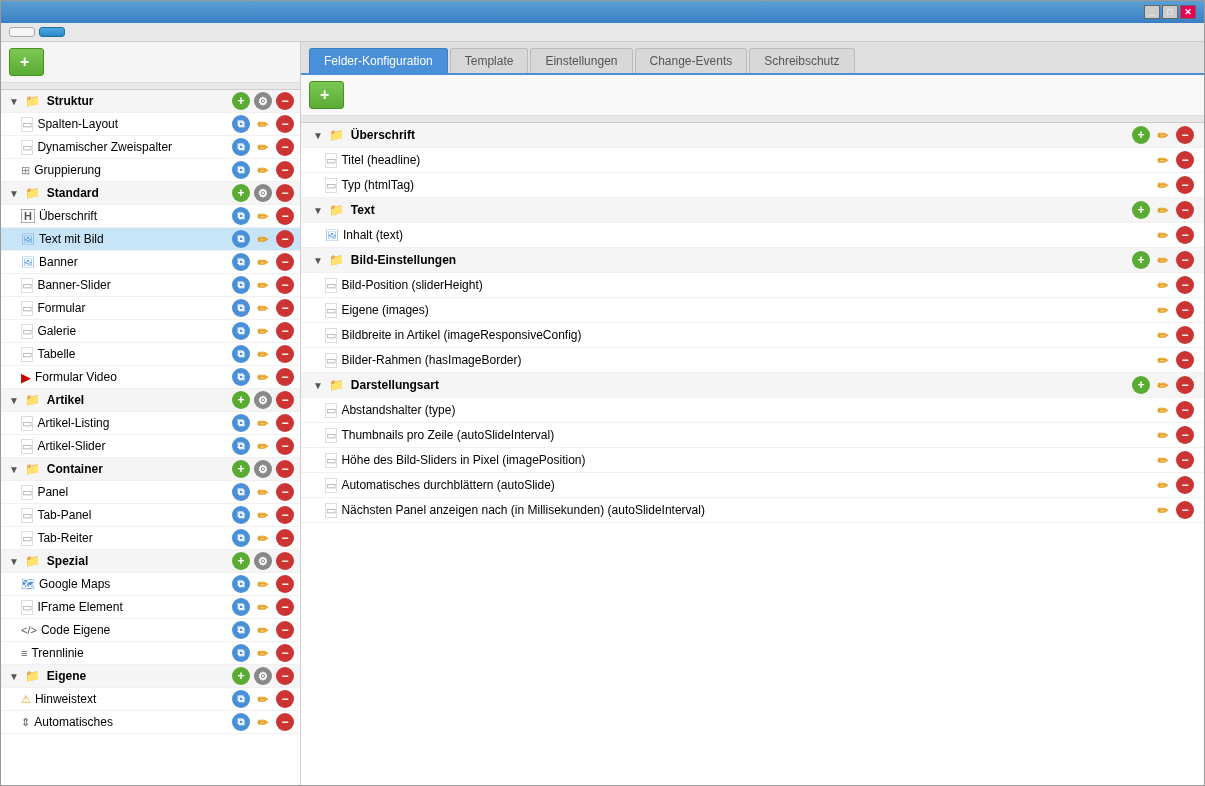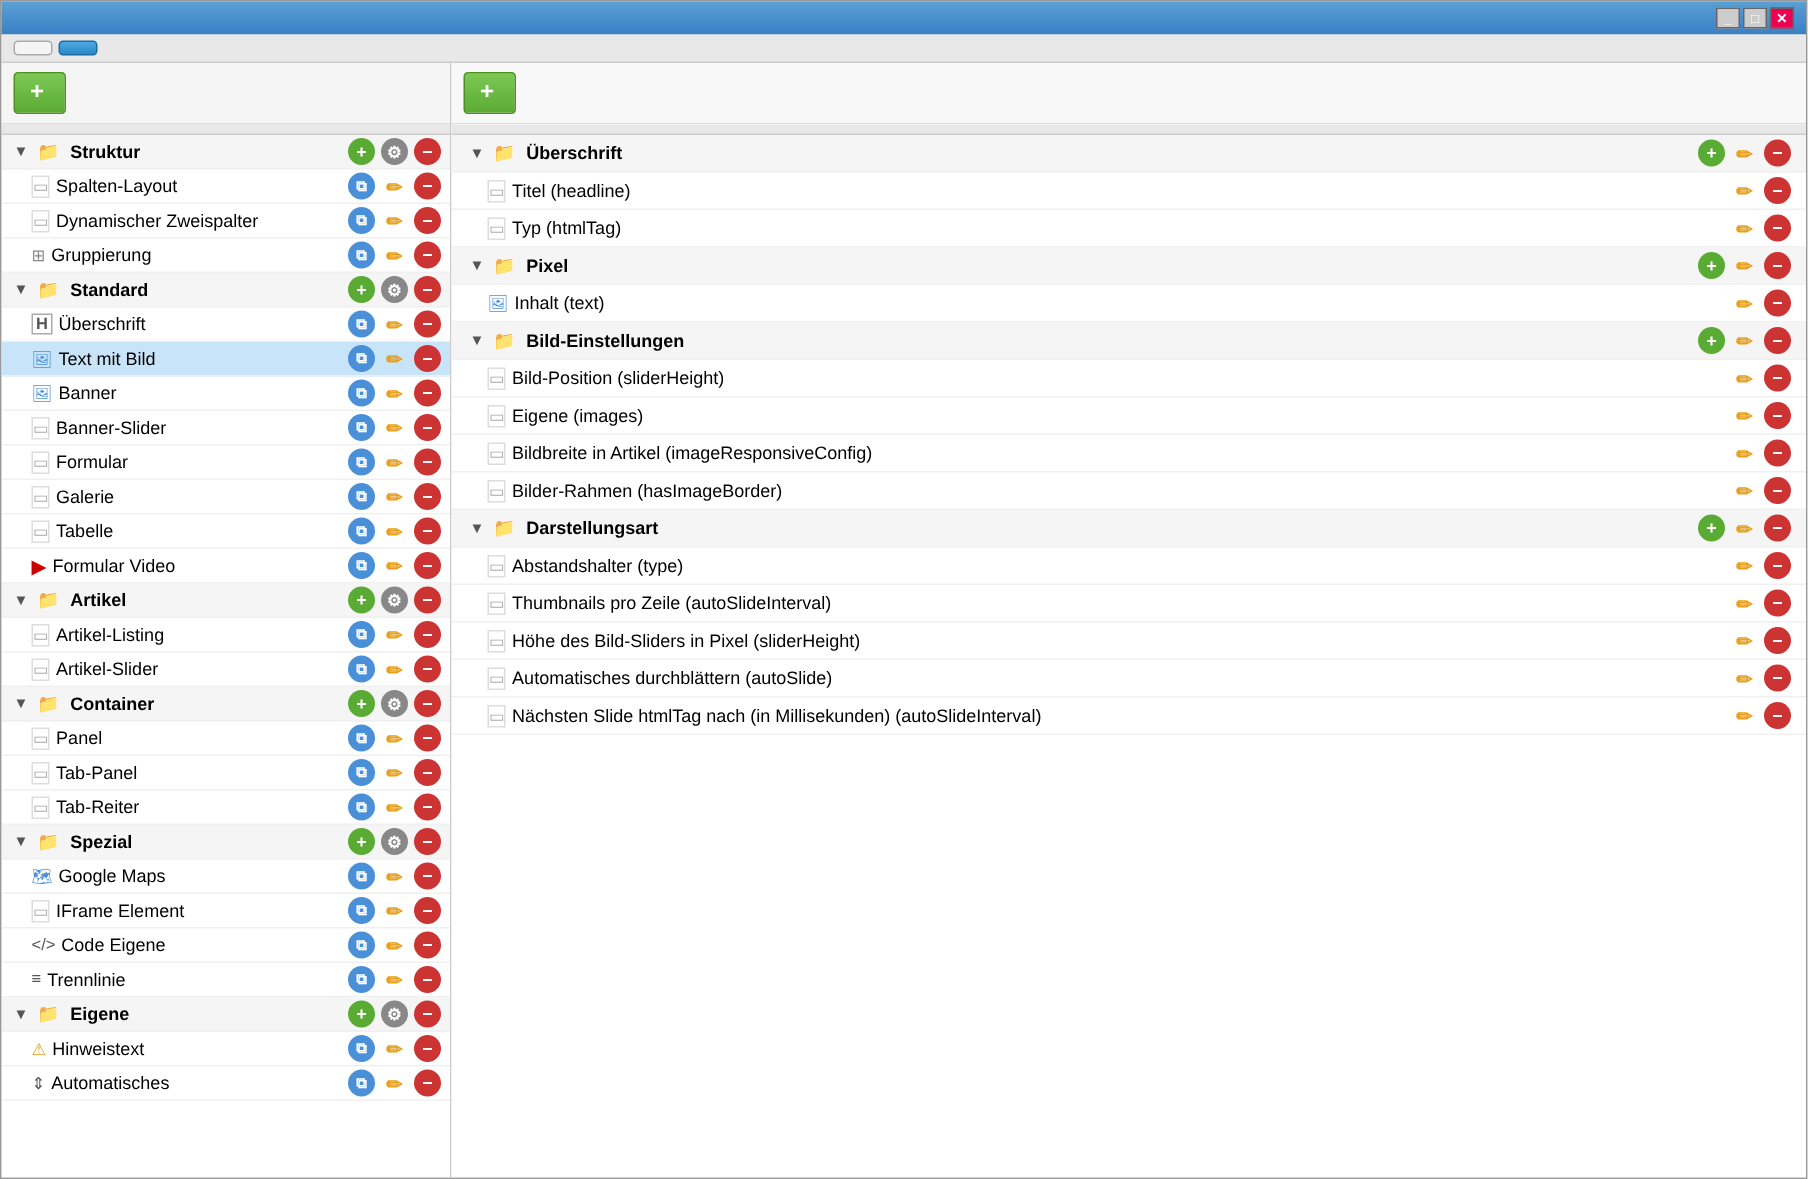--- a/index.html
+++ b/index.html
@@ -528,6 +528,13 @@
     </div>
 
     <div class="right-panel">
+      <div class="right-tabs" id="right-tabs">
+          <button class="tab-btn active">Felder-Konfiguration</button>
+          <button class="tab-btn">Template</button>
+          <button class="tab-btn">Einstellungen</button>
+          <button class="tab-btn">Change-Events</button>
+          <button class="tab-btn">Schreibschutz</button>
+        </div>
 
       <div class="right-toolbar">
         <button class="add-btn">

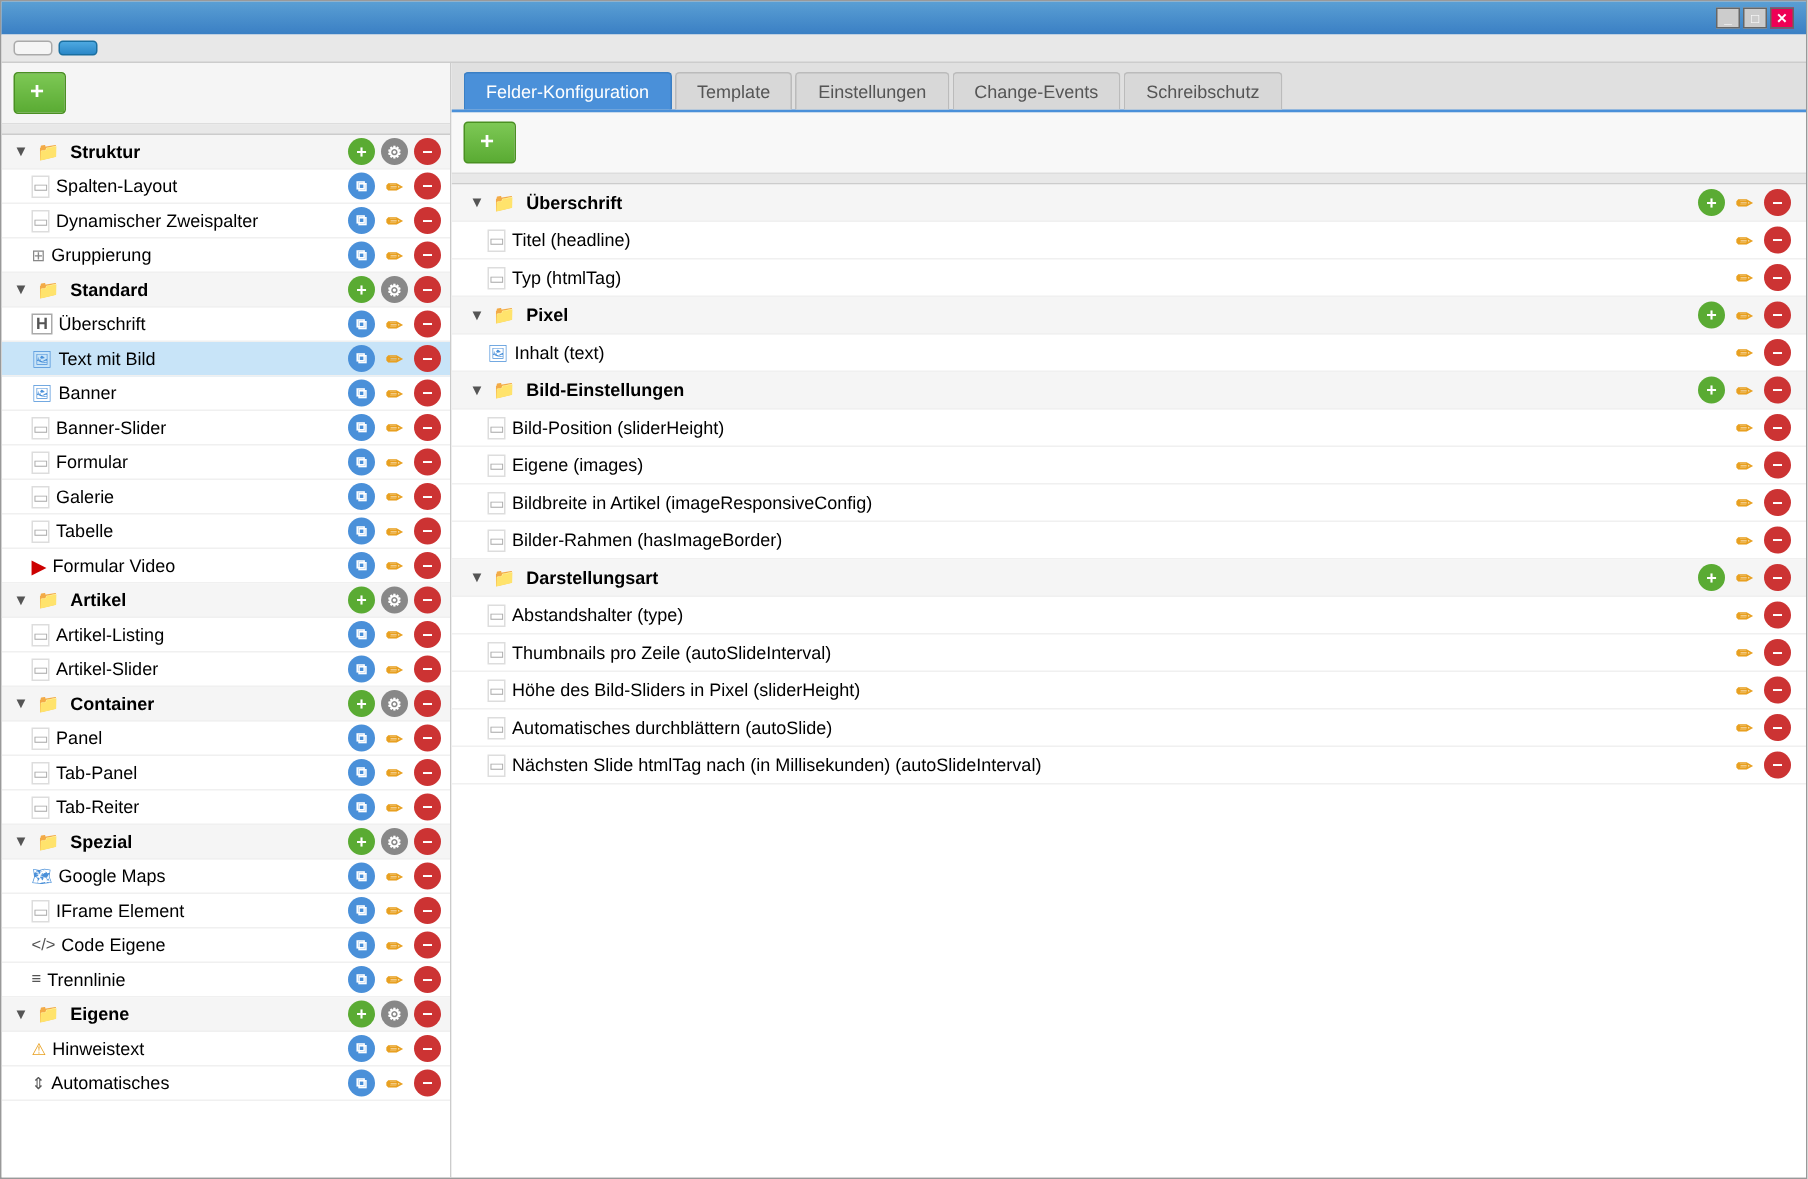--- a/index.html
+++ b/index.html
@@ -597,7 +597,7 @@
     <div class="item-label">
       <span class="triangle">▼</span>
       <span style="color:#e8a020;margin-right:3px;">📁</span>
-      <span>Pixel</span>
+      <span>Text</span>
     </div>
     <div class="action-cell">
                 <button class="action-btn btn-green">+</button>

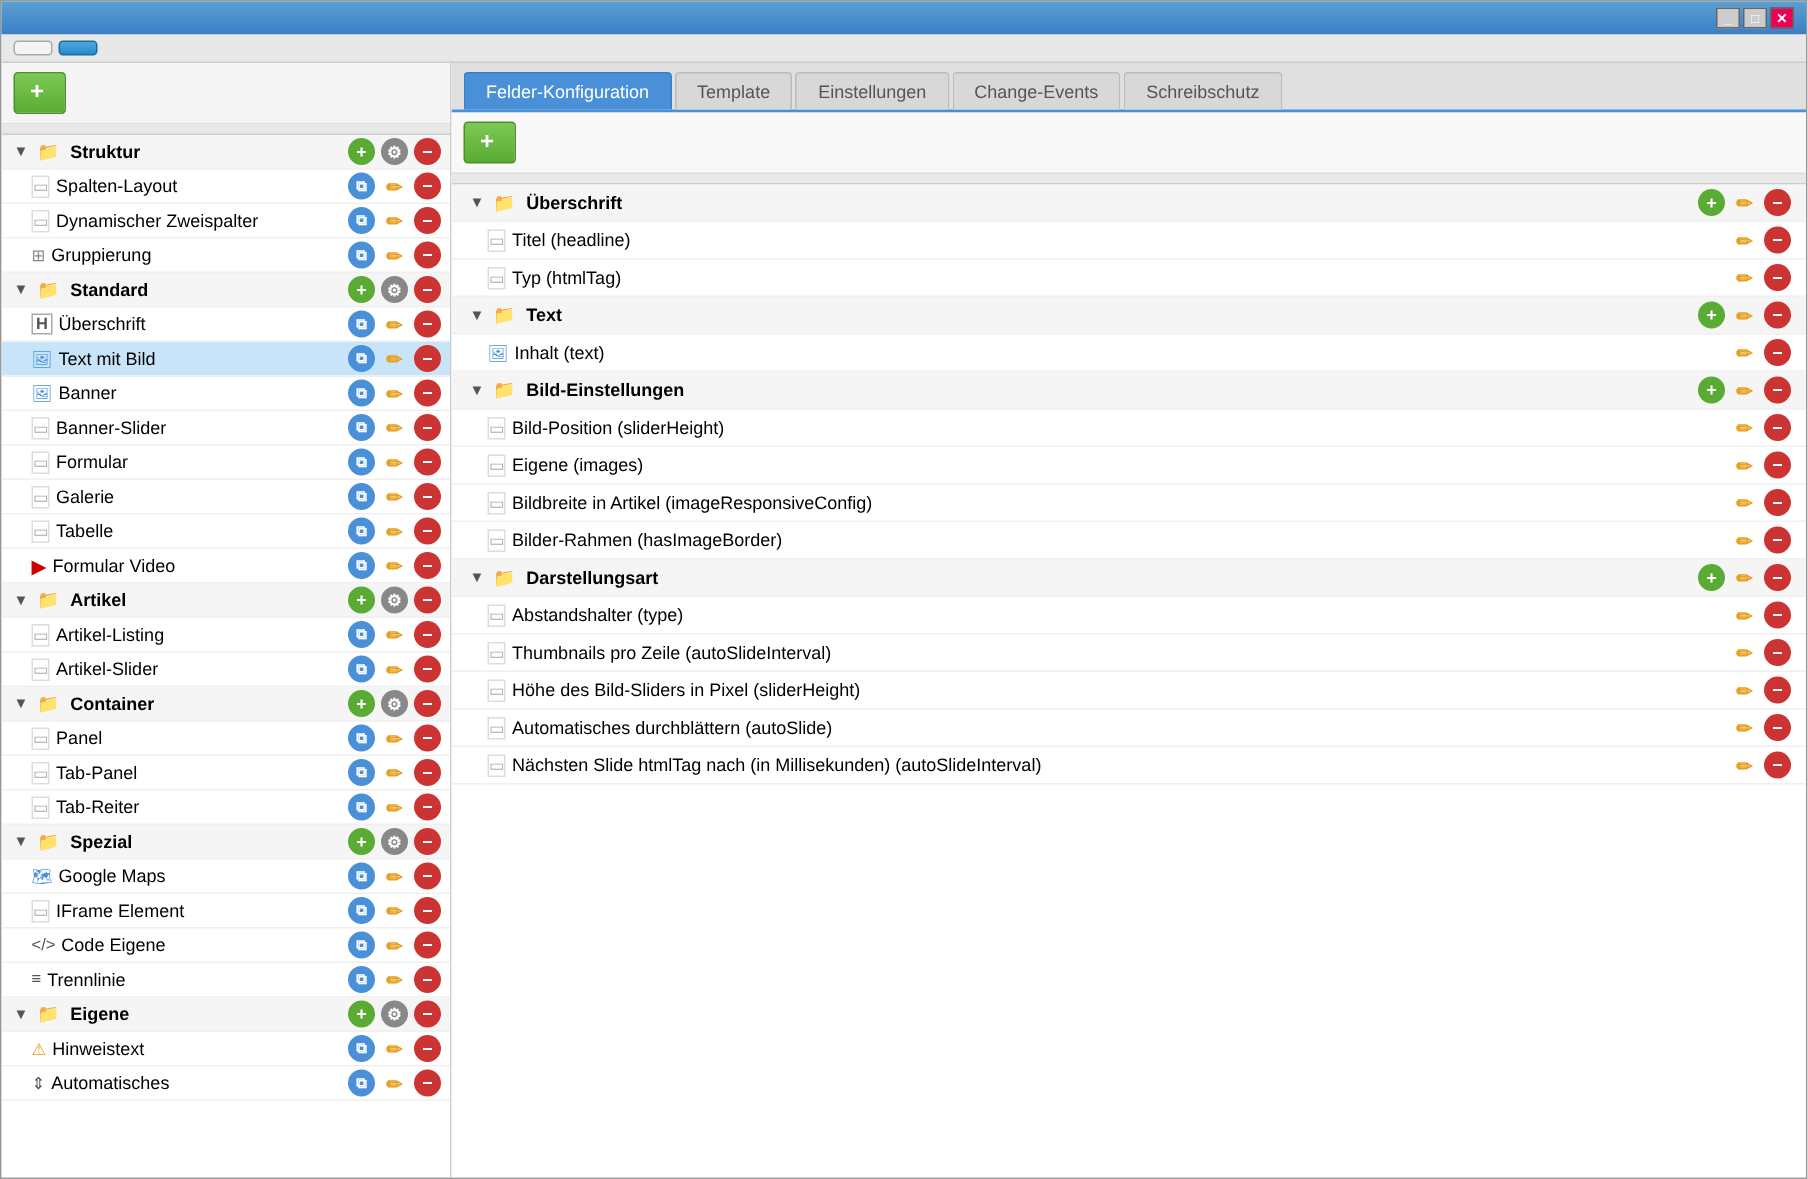--- a/index.html
+++ b/index.html
@@ -735,7 +735,7 @@
             <div class="right-tree-item">
       <div class="item-label indent-1">
         <span style="color:#aaa;font-size:11px;border:1px solid #ddd;">▭</span>
-        <span>Höhe des Bild-Sliders in Pixel (sliderHeight)</span>
+        <span>Höhe des Bild-Sliders in Pixel (imagePosition)</span>
       </div>
       <div class="action-cell"></div>
       <div class="action-cell">

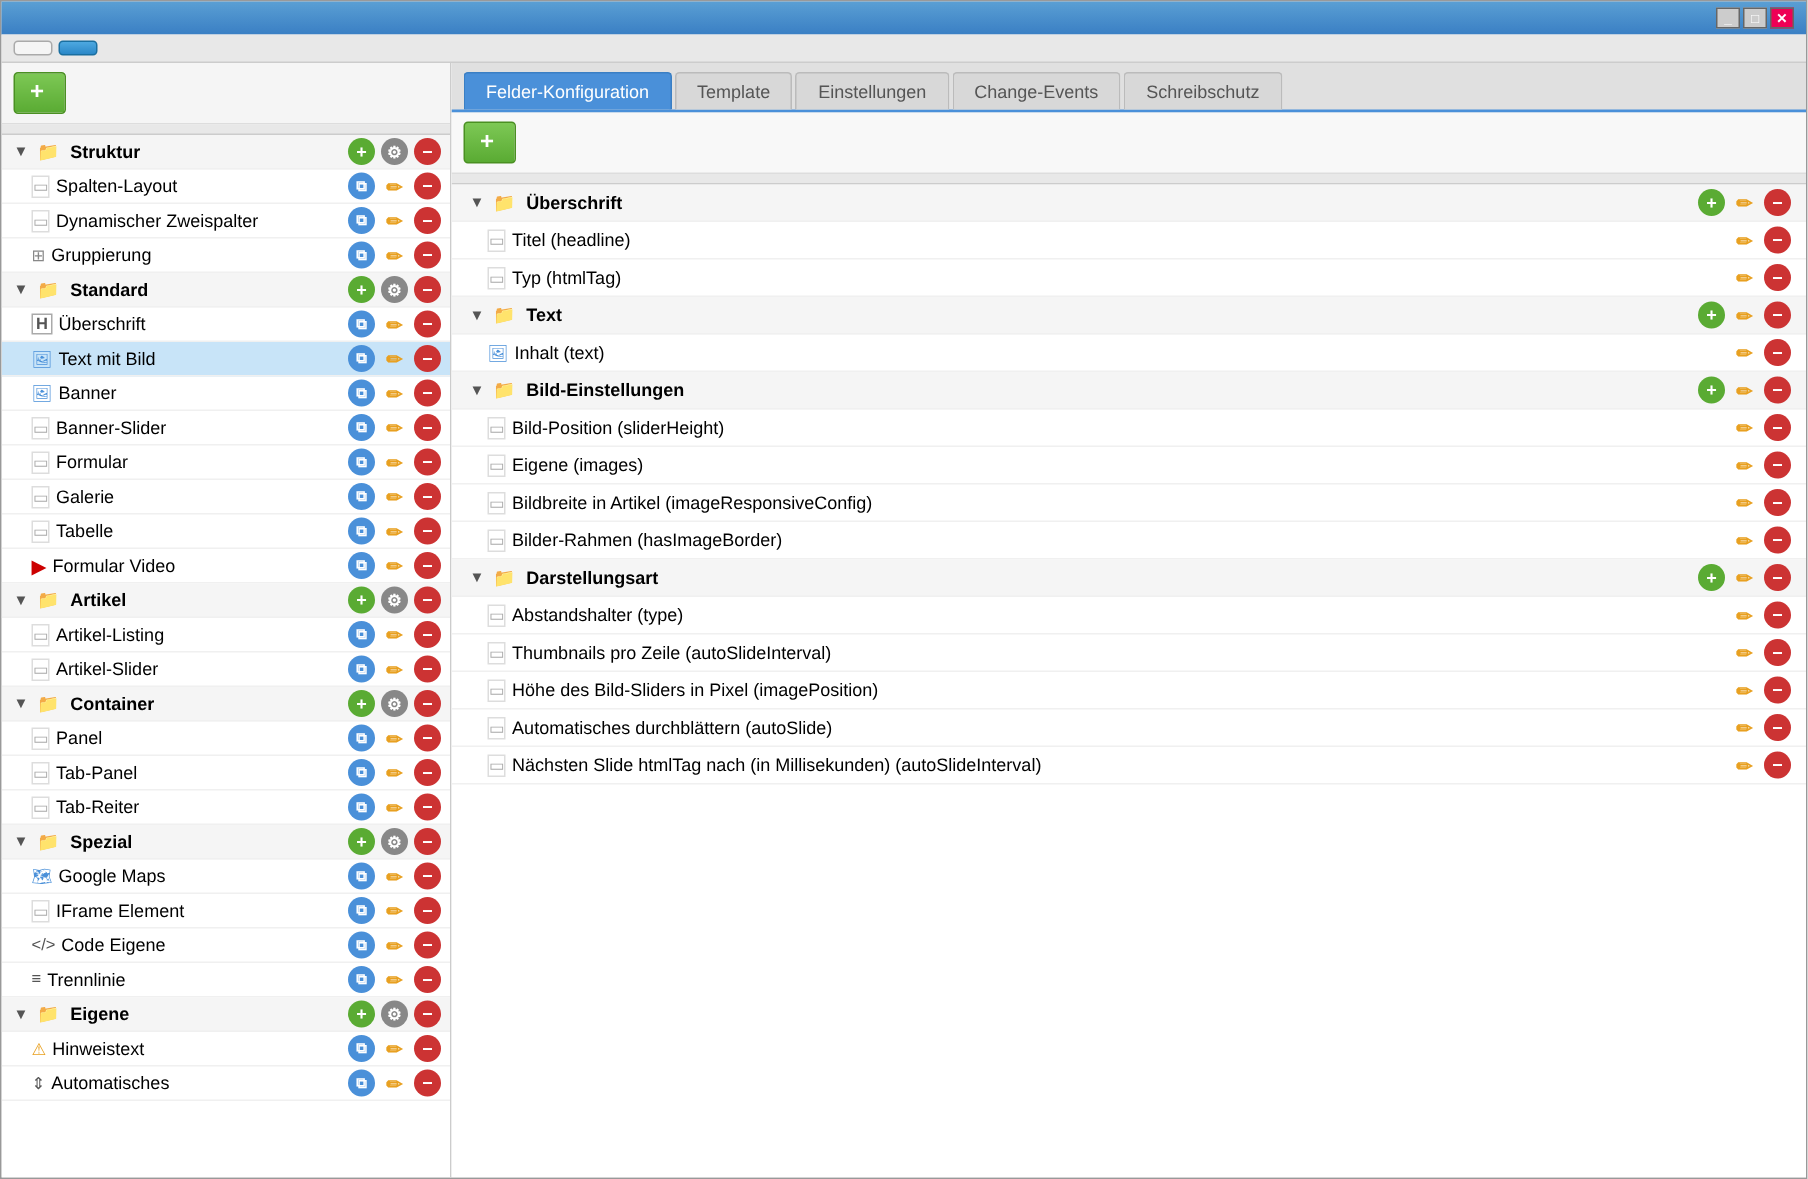--- a/index.html
+++ b/index.html
@@ -761,7 +761,7 @@
             <div class="right-tree-item">
       <div class="item-label indent-1">
         <span style="color:#aaa;font-size:11px;border:1px solid #ddd;">▭</span>
-        <span>Nächsten Slide htmlTag nach (in Millisekunden) (autoSlideInterval)</span>
+        <span>Nächsten Panel anzeigen nach (in Millisekunden) (autoSlideInterval)</span>
       </div>
       <div class="action-cell"></div>
       <div class="action-cell">

